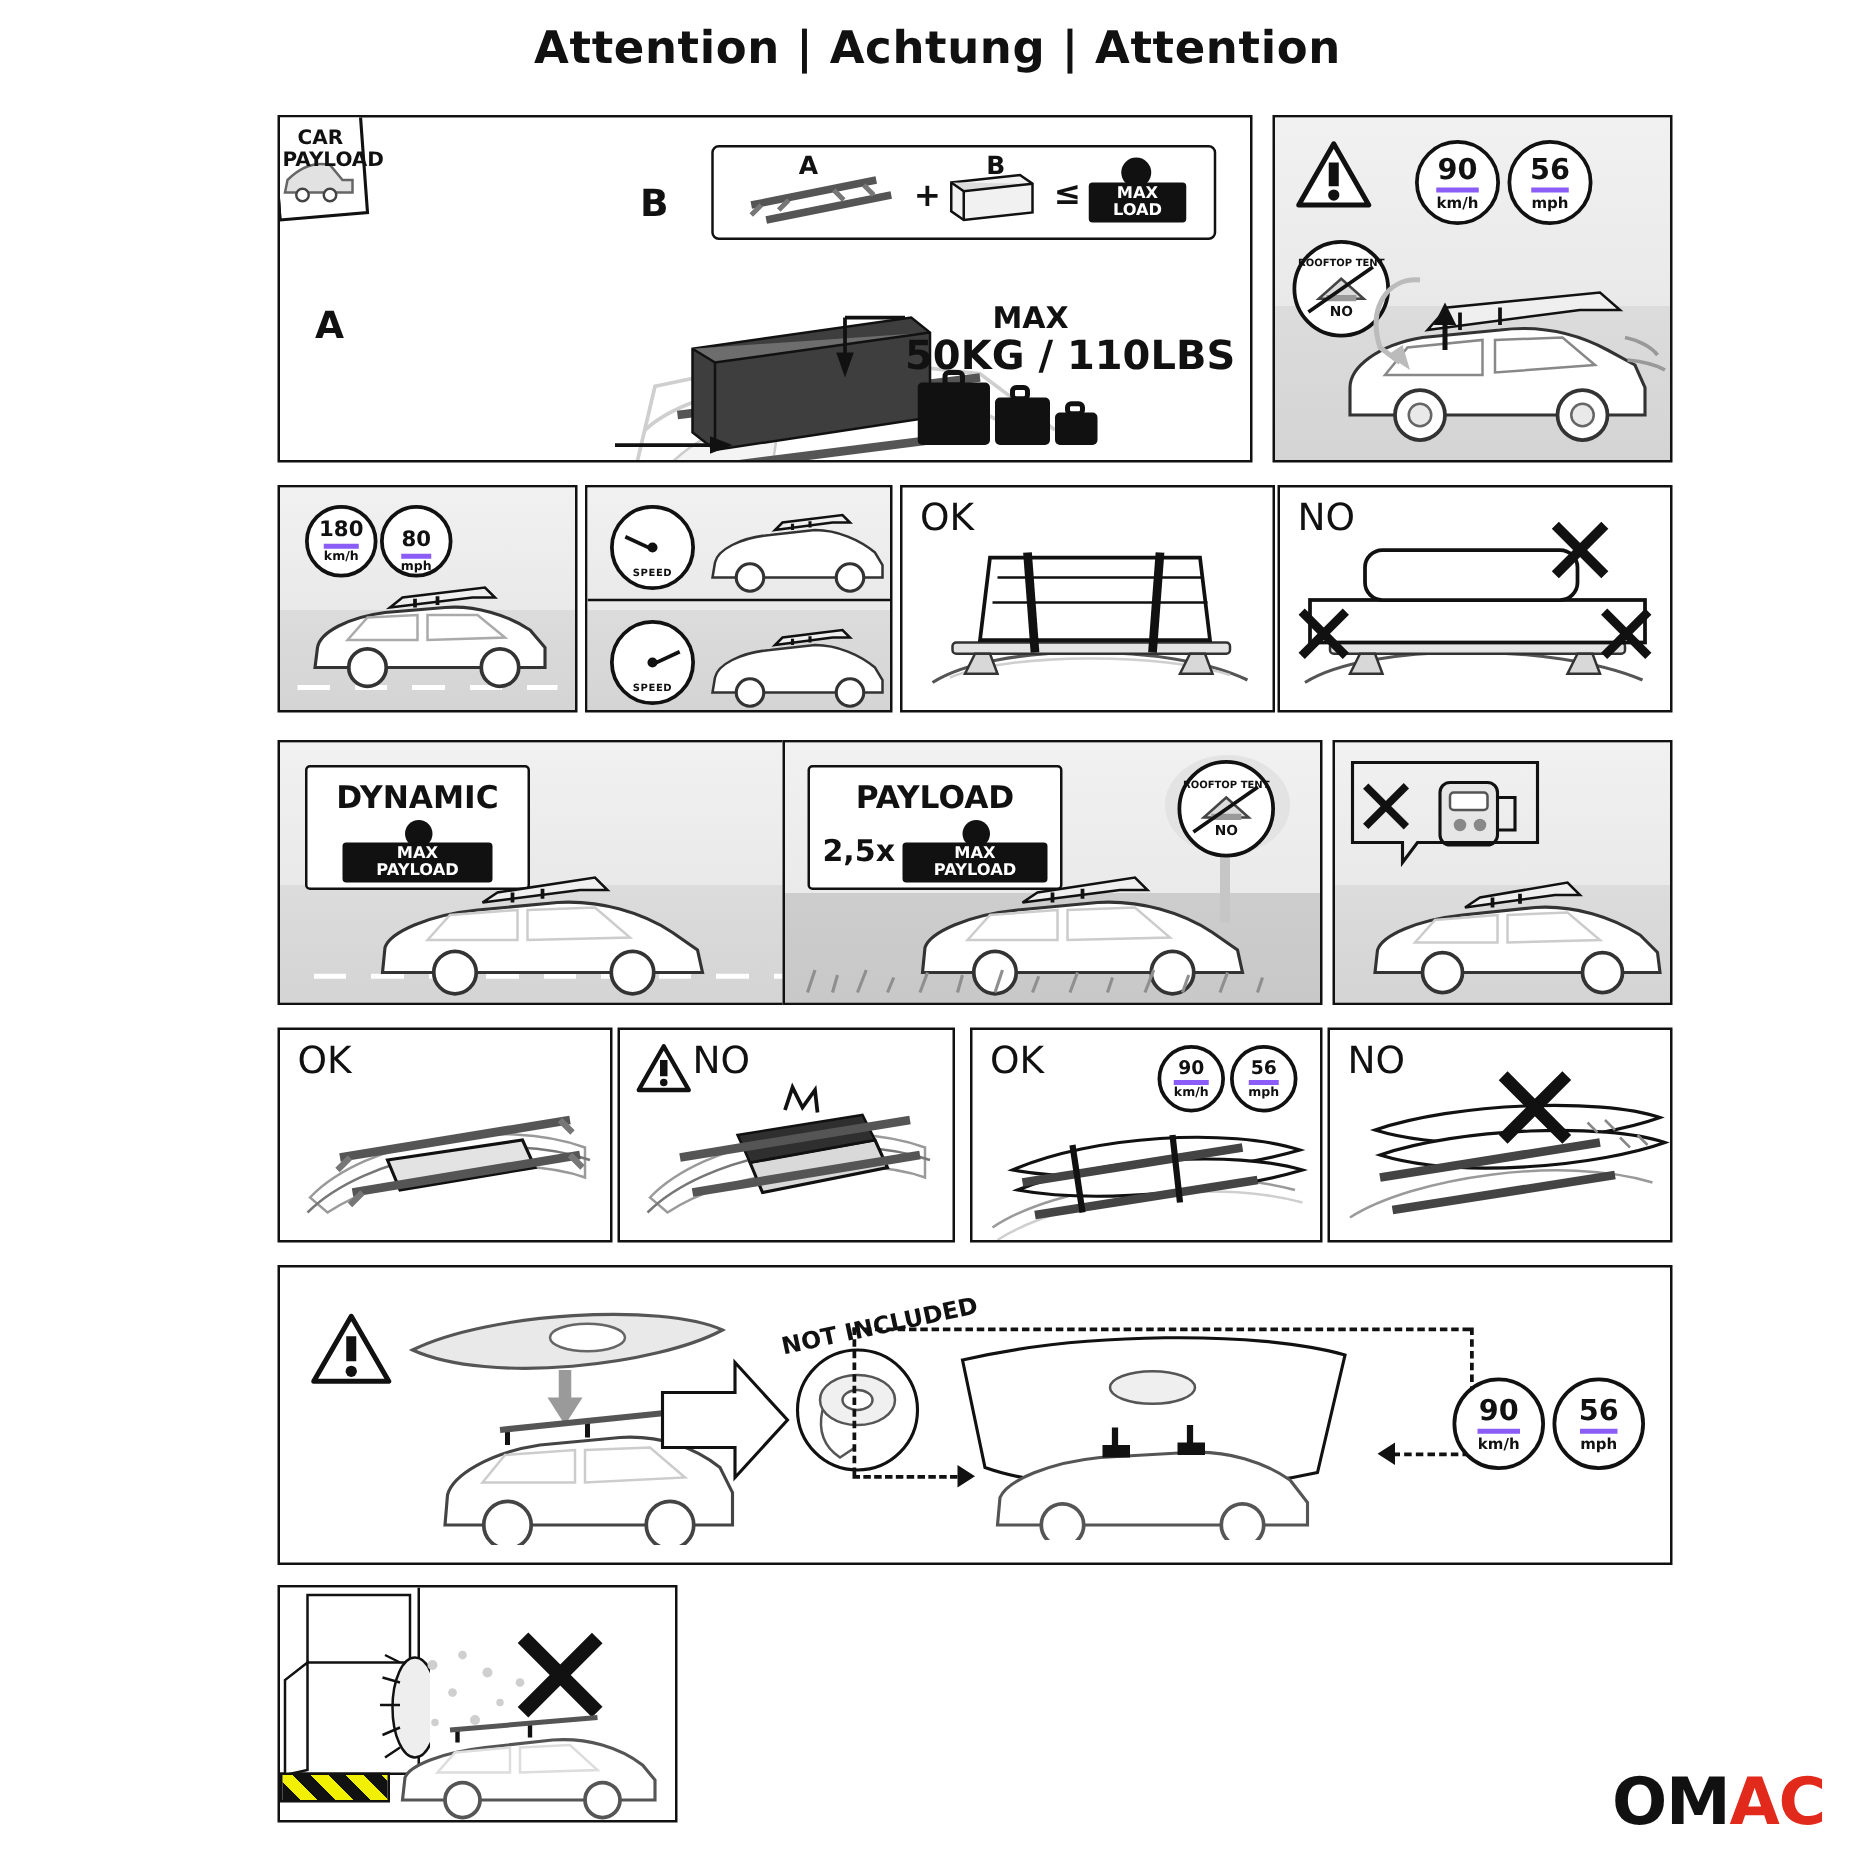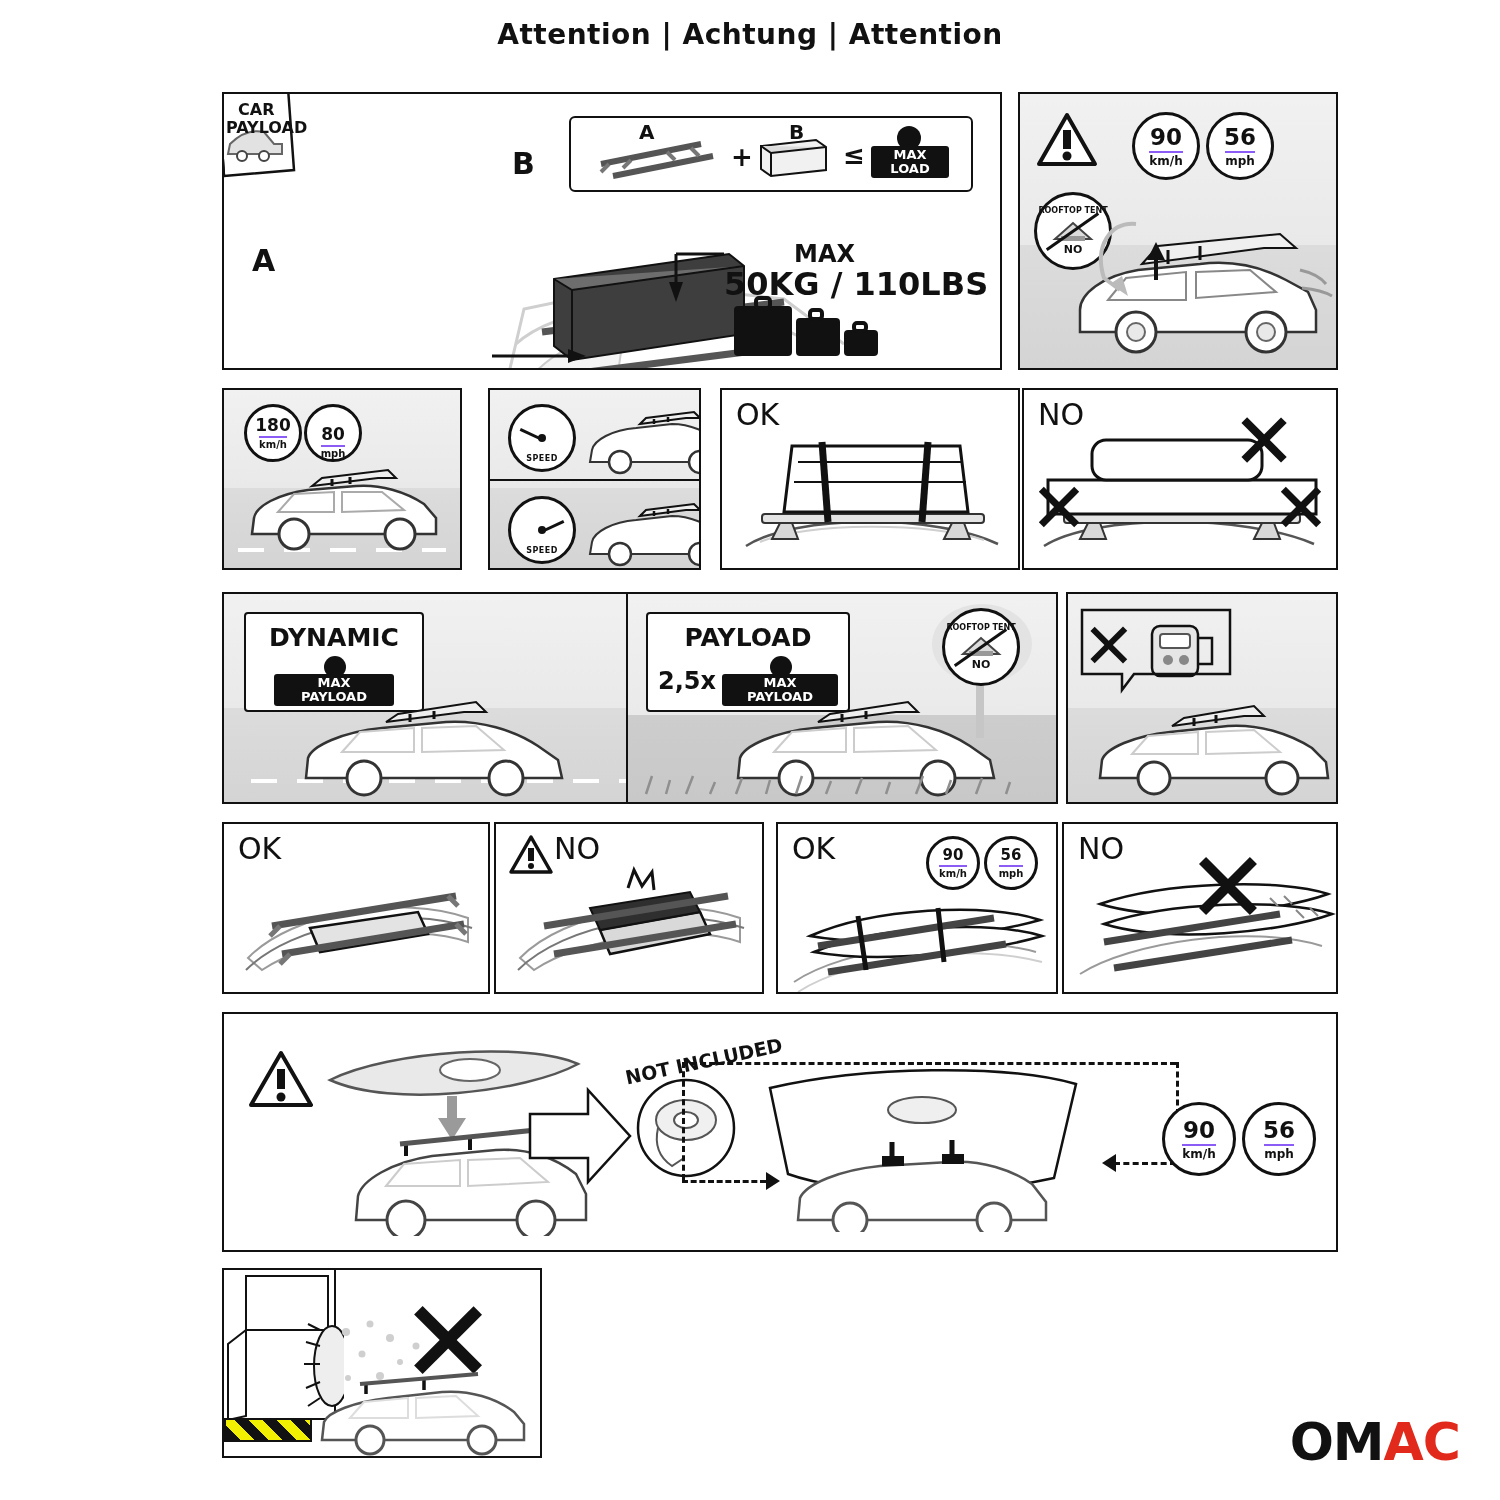--- a/index.html
+++ b/index.html
@@ -13,7 +13,7 @@
   }
   .page-title{
     position:absolute;left:0;top:18px;width:1500px;text-align:center;
-    font-size:28px;font-weight:700;letter-spacing:.5px;color:#111;
+    font-size:36px;font-weight:700;letter-spacing:.5px;color:#111;
   }
   .panel{
     position:absolute;

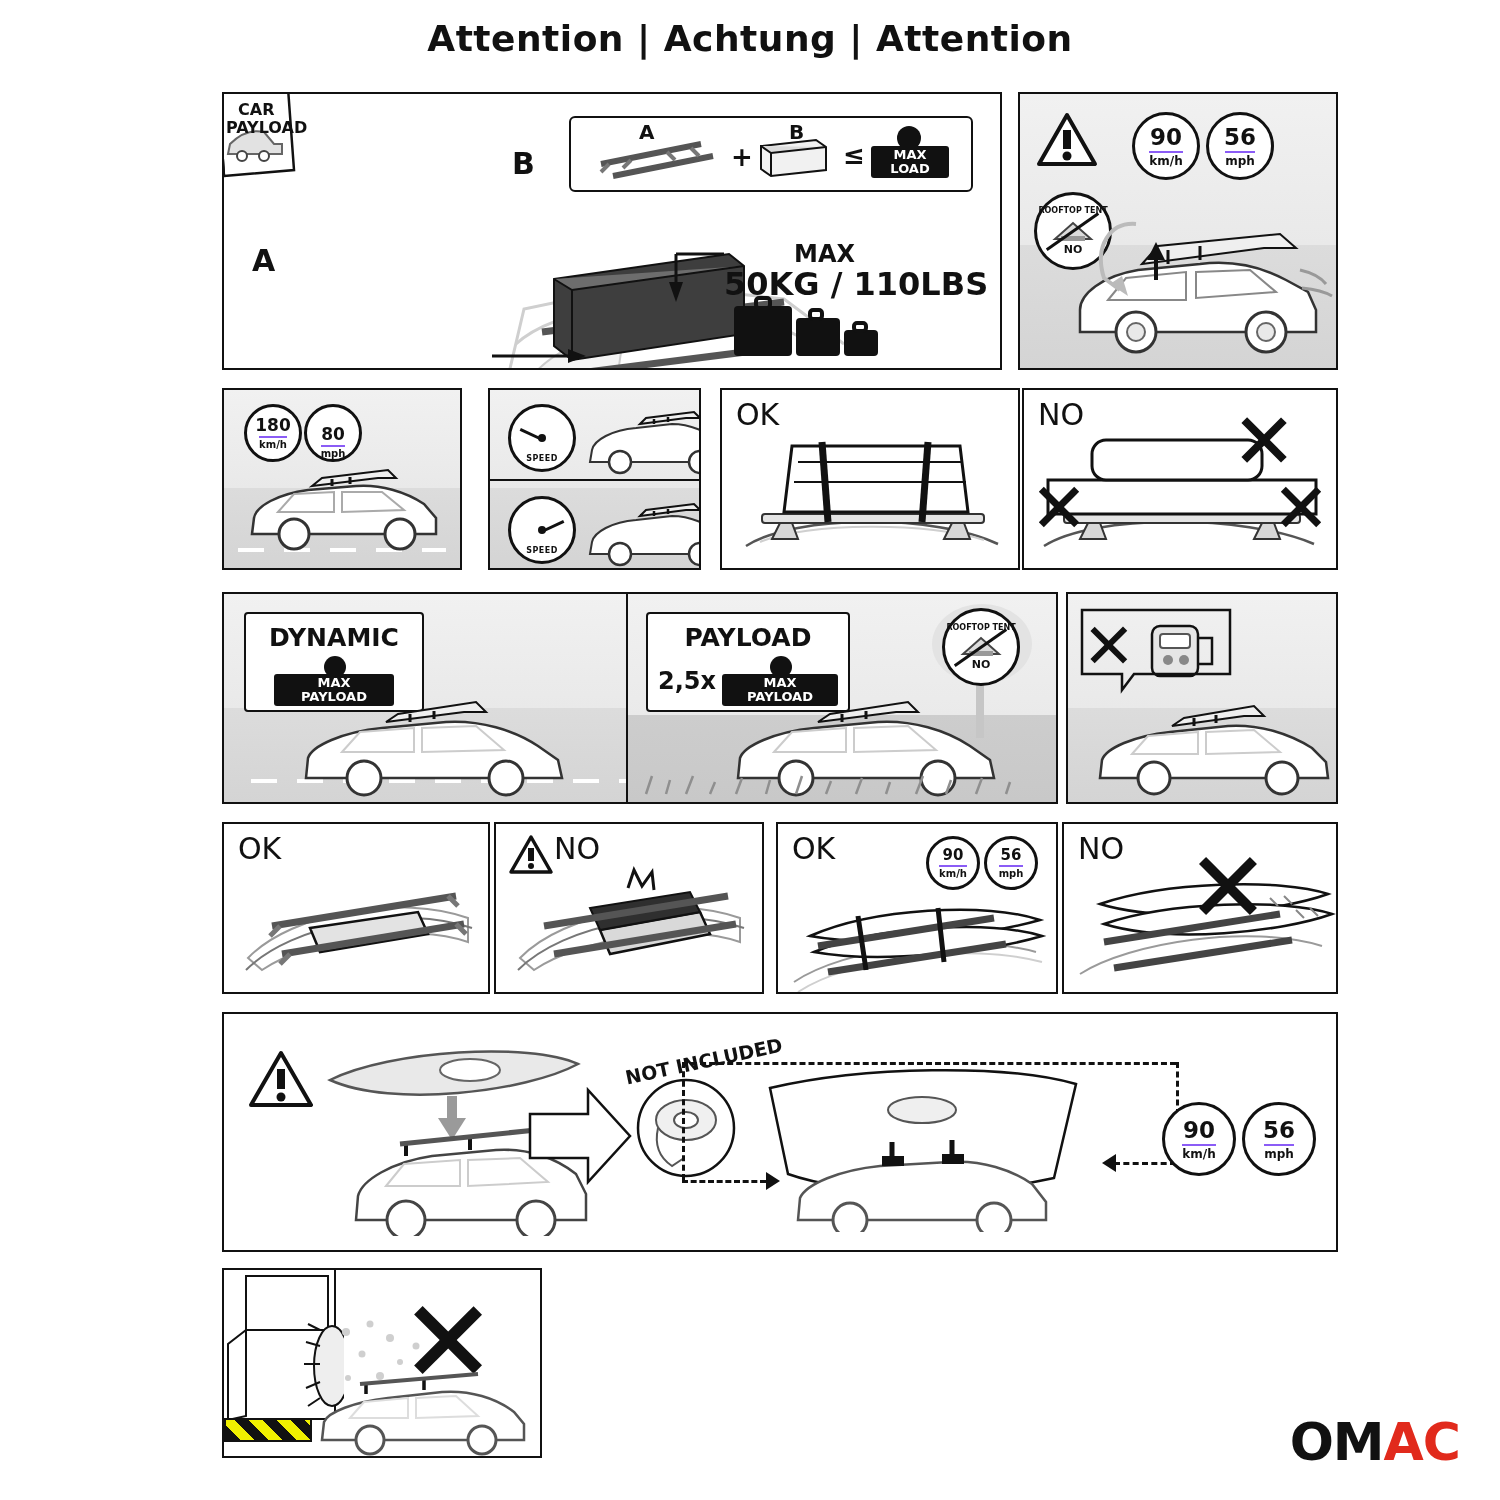--- a/index.html
+++ b/index.html
@@ -44,7 +44,7 @@
     font-weight:700;line-height:1;
   }
   .badge .num{font-size:17px;}
-  .badge .unit{font-size:10px;font-weight:700;border-top:2px solid #8b5cf6;margin-top:2px;padding-top:2px;}
+  .badge .unit{font-size:10px;font-weight:700;border-top:4px solid #8b5cf6;margin-top:2px;padding-top:2px;}
   .badge.big .num{font-size:23px;}
   .badge.big .unit{font-size:12px;}
   

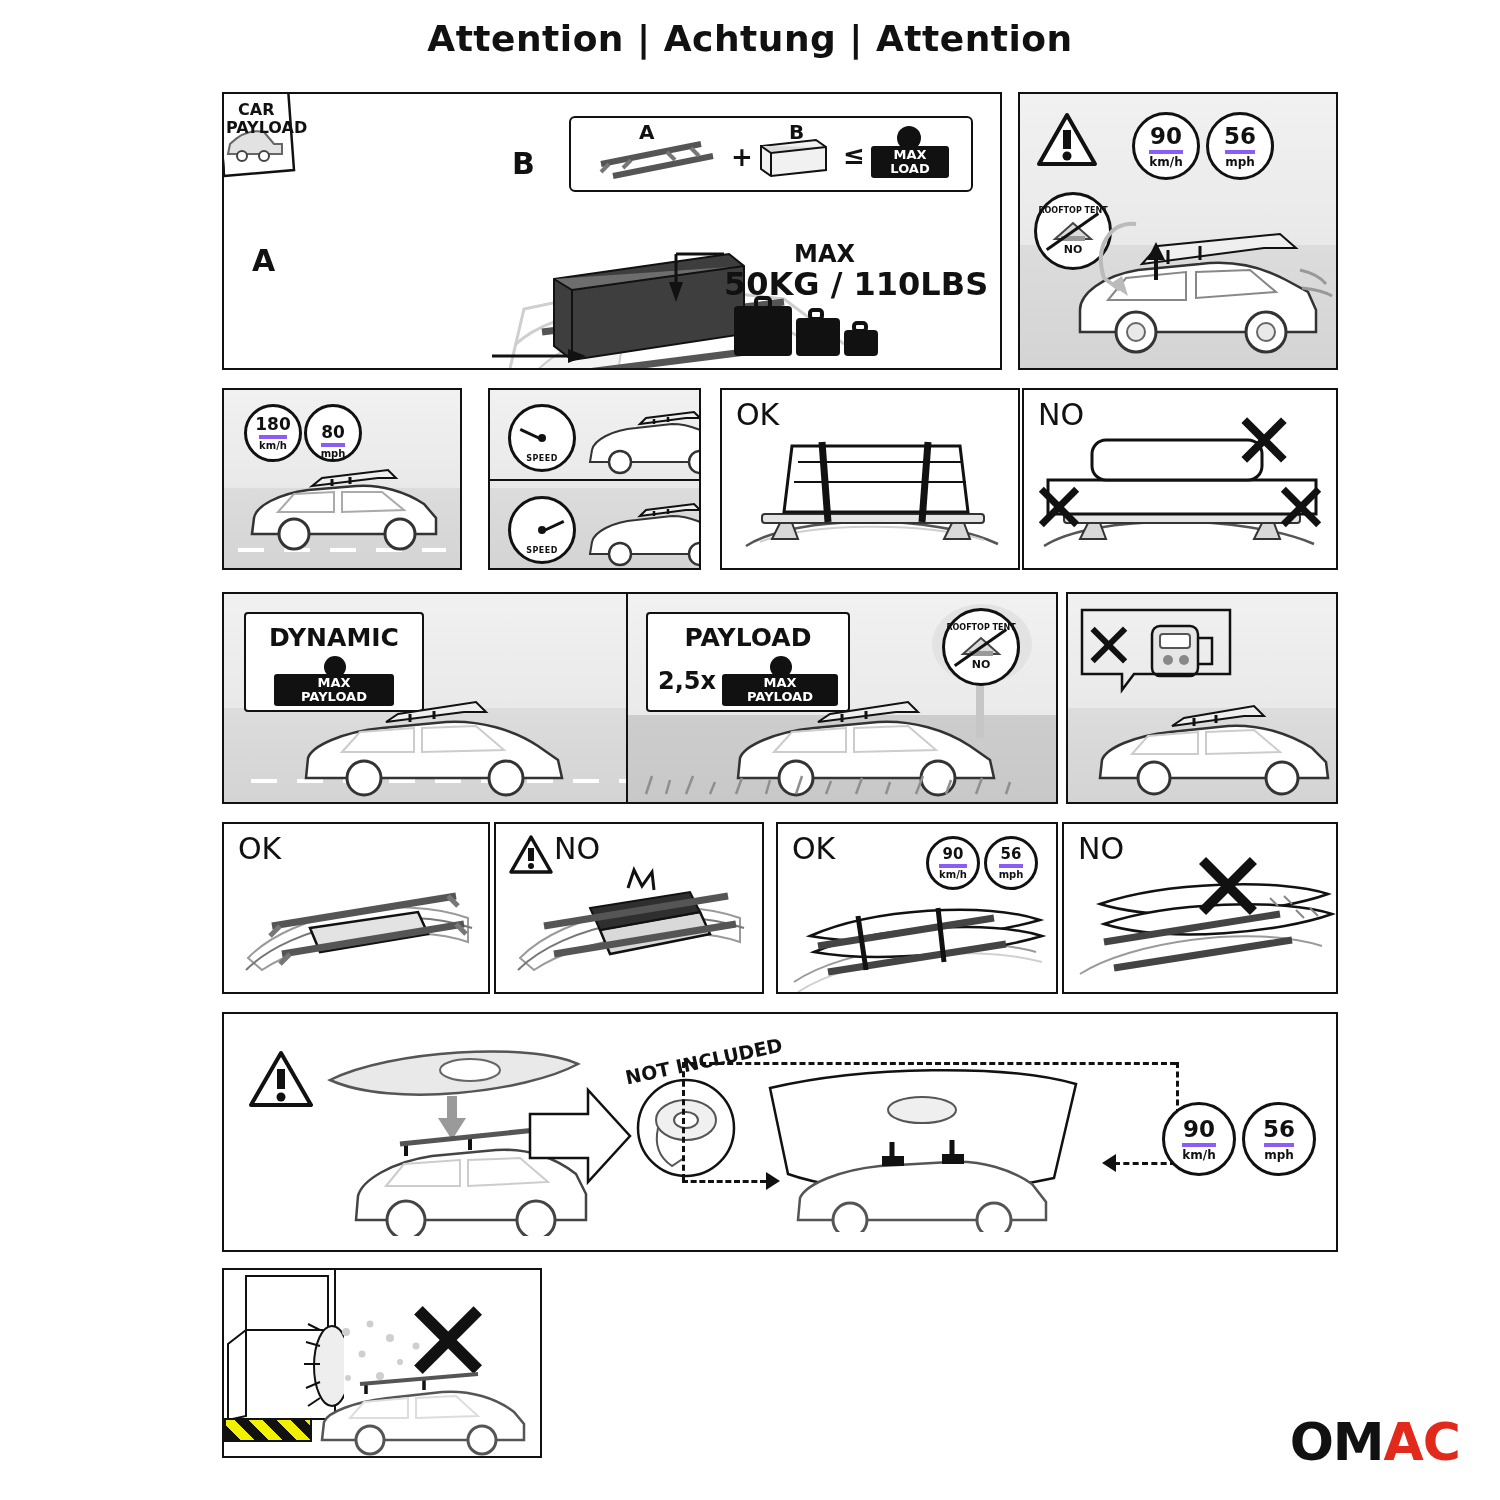--- a/index.html
+++ b/index.html
@@ -251,7 +251,7 @@
   </svg>
 </div>
 
-<div class="panel" style="left:468px;top:388px;width:213px;height:182px;margin-left:20px;">
+<div class="panel" style="left:468px;top:388px;width:246px;height:182px;">
   <div class="sky"></div>
   <div style="position:absolute;left:0;top:50%;right:0;height:2px;background:#111;"></div>
 

